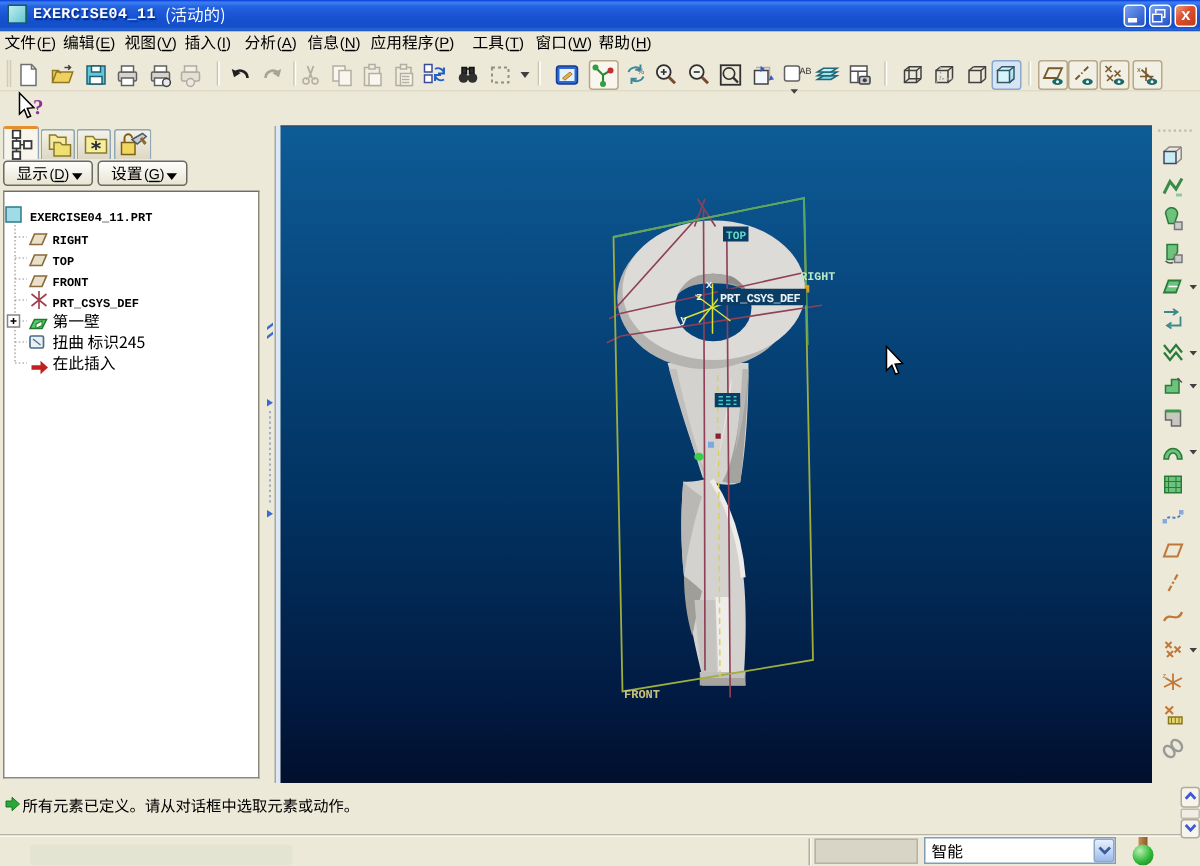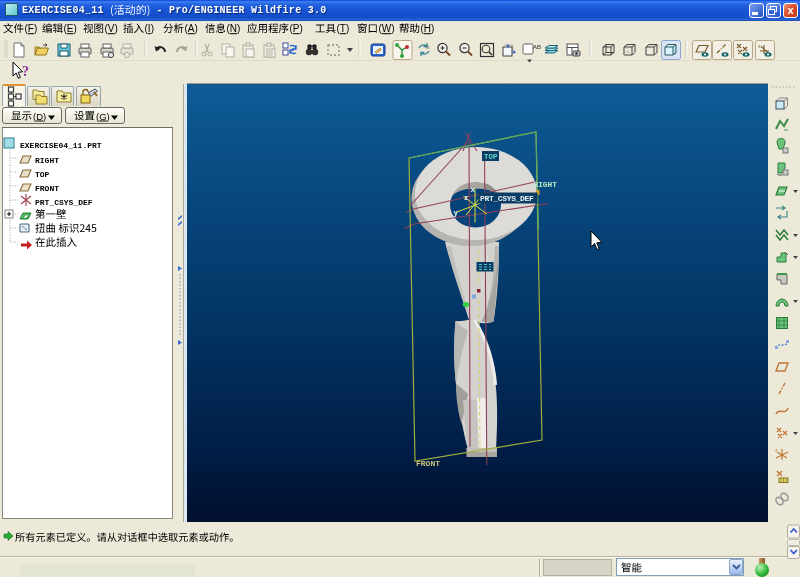--- a/index.html
+++ b/index.html
@@ -12,7 +12,6 @@
       <svg width="40" height="15" viewBox="0 0 40 15">
         <path d="M2.6 13.2Q1.9 11.9 1.4 10.6Q1 9.2 1 7.6Q1 6 1.4 4.6Q1.9 3.2 2.6 2.0L3.2 2.3Q2.5 3.5 2.2 4.8Q1.8 6.2 1.8 7.6Q1.8 9 2.2 10.3Q2.5 11.7 3.2 12.9Z M8 7.6H13.5V11.8H12.7V8.4H8.8V11.9H8.0ZM13.1 1.8 13.8 2.4Q13 2.7 12 2.9Q11.1 3.1 10 3.2Q9 3.4 8 3.5Q8 3.3 7.9 3.1Q7.8 2.9 7.8 2.8Q8.5 2.7 9.2 2.6Q10 2.5 10.7 2.4Q11.4 2.3 12 2.1Q12.6 2 13.1 1.8ZM10.4 2.8H11.2V8.0H10.4ZM7.2 5.0H14.2V5.8H7.2ZM8.6 10.6H13.1V11.4H8.6ZM4.7 2.5 5.2 1.9Q5.5 2.1 5.9 2.3Q6.3 2.5 6.7 2.7Q7 2.9 7.3 3.0L6.8 3.7Q6.5 3.5 6.2 3.3Q5.8 3.1 5.4 2.9Q5.1 2.7 4.7 2.5ZM4.2 5.5 4.6 4.9Q5 5.1 5.3 5.3Q5.7 5.5 6.1 5.7Q6.4 5.9 6.7 6.0L6.2 6.7Q6 6.6 5.6 6.3Q5.3 6.1 4.9 5.9Q4.5 5.7 4.2 5.5ZM4.4 11.2Q4.7 10.8 5.1 10.2Q5.5 9.6 5.8 8.9Q6.2 8.2 6.5 7.6L7.1 8.2Q6.9 8.8 6.5 9.4Q6.2 10 5.8 10.6Q5.5 11.2 5.1 11.7Z M20.3 4.3H24.7V5.1H20.3ZM24.3 4.3H25.1Q25.1 4.3 25.1 4.4Q25.1 4.5 25.1 4.6Q25.1 4.7 25.1 4.7Q25.1 6.4 25 7.6Q24.9 8.8 24.9 9.5Q24.8 10.3 24.7 10.7Q24.6 11.1 24.4 11.3Q24.3 11.5 24.1 11.6Q23.9 11.7 23.6 11.7Q23.4 11.7 23 11.7Q22.6 11.7 22.1 11.7Q22.1 11.5 22 11.3Q22 11.1 21.9 10.9Q22.3 10.9 22.7 10.9Q23.1 11 23.3 11.0Q23.4 11 23.5 10.9Q23.6 10.9 23.7 10.8Q23.8 10.7 23.9 10.3Q24 9.9 24.1 9.1Q24.1 8.4 24.2 7.3Q24.3 6.1 24.3 4.5ZM21.9 1.9H22.7Q22.7 3.1 22.7 4.2Q22.6 5.4 22.5 6.5Q22.4 7.6 22.2 8.6Q21.9 9.6 21.5 10.4Q21.1 11.2 20.4 11.9Q20.3 11.8 20.2 11.7Q20.1 11.5 20 11.4Q19.9 11.3 19.8 11.3Q20.4 10.7 20.8 9.9Q21.2 9.1 21.4 8.2Q21.6 7.3 21.7 6.2Q21.8 5.2 21.9 4.1Q21.9 3 21.9 1.9ZM15.7 2.7H20.0V3.4H15.7ZM15.3 5.3H20.2V6.0H15.3ZM18.5 7.2 19.2 7.0Q19.4 7.5 19.7 8.0Q19.9 8.6 20.1 9.1Q20.3 9.7 20.4 10.1L19.6 10.3Q19.5 9.9 19.4 9.4Q19.2 8.8 19 8.3Q18.8 7.7 18.5 7.2ZM15.7 10.5 15.6 9.8 16.1 9.5 19.7 8.8Q19.7 8.9 19.7 9.1Q19.7 9.3 19.8 9.5Q18.8 9.7 18.1 9.9Q17.4 10 17 10.1Q16.5 10.2 16.3 10.3Q16 10.4 15.9 10.4Q15.8 10.5 15.7 10.5ZM15.7 10.5Q15.7 10.4 15.6 10.3Q15.6 10.2 15.5 10.0Q15.5 9.9 15.4 9.8Q15.6 9.7 15.7 9.5Q15.8 9.3 15.9 9.0Q16 8.8 16.1 8.5Q16.2 8.1 16.4 7.7Q16.6 7.2 16.7 6.6Q16.8 6.1 16.9 5.6L17.7 5.8Q17.6 6.6 17.3 7.3Q17.1 8.1 16.8 8.8Q16.6 9.5 16.3 10.0V10.1Q16.3 10.1 16.2 10.1Q16.1 10.2 16 10.2Q15.9 10.3 15.8 10.4Q15.7 10.4 15.7 10.5Z M27.2 3.5H30.5V10.7H27.2V10.0H29.7V4.3H27.2ZM26.7 3.5H27.4V11.6H26.7ZM27.1 6.6H30.1V7.3H27.1ZM28.4 1.7 29.2 1.9Q29.1 2.4 28.9 2.9Q28.7 3.5 28.5 3.8L27.9 3.7Q28 3.4 28.1 3.1Q28.1 2.7 28.2 2.4Q28.3 2 28.4 1.7ZM32.1 3.5H35.5V4.3H32.1ZM35.2 3.5H35.9Q35.9 3.5 35.9 3.6Q35.9 3.7 35.9 3.8Q35.9 3.9 35.9 3.9Q35.9 5.8 35.8 7.1Q35.7 8.4 35.7 9.3Q35.6 10.1 35.4 10.5Q35.3 11 35.2 11.2Q35 11.5 34.8 11.5Q34.6 11.6 34.3 11.7Q34 11.7 33.6 11.7Q33.1 11.7 32.6 11.6Q32.6 11.5 32.6 11.2Q32.5 11 32.4 10.9Q32.9 10.9 33.4 10.9Q33.8 10.9 34 10.9Q34.2 10.9 34.3 10.9Q34.4 10.8 34.5 10.7Q34.6 10.6 34.7 10.1Q34.8 9.7 34.9 8.9Q35 8.1 35 6.8Q35.1 5.5 35.2 3.7ZM32.3 1.7 33.1 1.9Q32.9 2.7 32.6 3.5Q32.3 4.3 32 5.0Q31.7 5.7 31.3 6.2Q31.2 6.1 31.1 6.0Q31 6 30.8 5.9Q30.7 5.8 30.6 5.7Q31 5.2 31.3 4.6Q31.6 3.9 31.9 3.2Q32.1 2.5 32.3 1.7ZM31.8 6.3 32.4 6.0Q32.7 6.4 33.1 6.8Q33.4 7.3 33.7 7.7Q34 8.2 34.2 8.5L33.5 8.9Q33.3 8.6 33 8.1Q32.7 7.7 32.4 7.2Q32.1 6.8 31.8 6.3Z M37.8 13.2 37.2 12.9Q37.9 11.7 38.2 10.3Q38.6 9 38.6 7.6Q38.6 6.2 38.2 4.8Q37.9 3.5 37.2 2.3L37.8 2.0Q38.6 3.2 39 4.6Q39.4 6 39.4 7.6Q39.4 9.2 39 10.6Q38.6 11.9 37.8 13.2Z" fill="#fff"></path>
       </svg>
-      <span>&nbsp;-&nbsp;Pro/ENGINEER&nbsp;Wildfire&nbsp;3.0</span>
  </div>
  <div class="abs" style="right:36px;top:3px;width:15px;height:15px;border-radius:3px;border:1px solid #fff;background:linear-gradient(135deg,#7ba1ef,#2050c8);">
       <div class="abs" style="left:2px;bottom:2px;width:6px;height:3px;background:#fff"></div>

